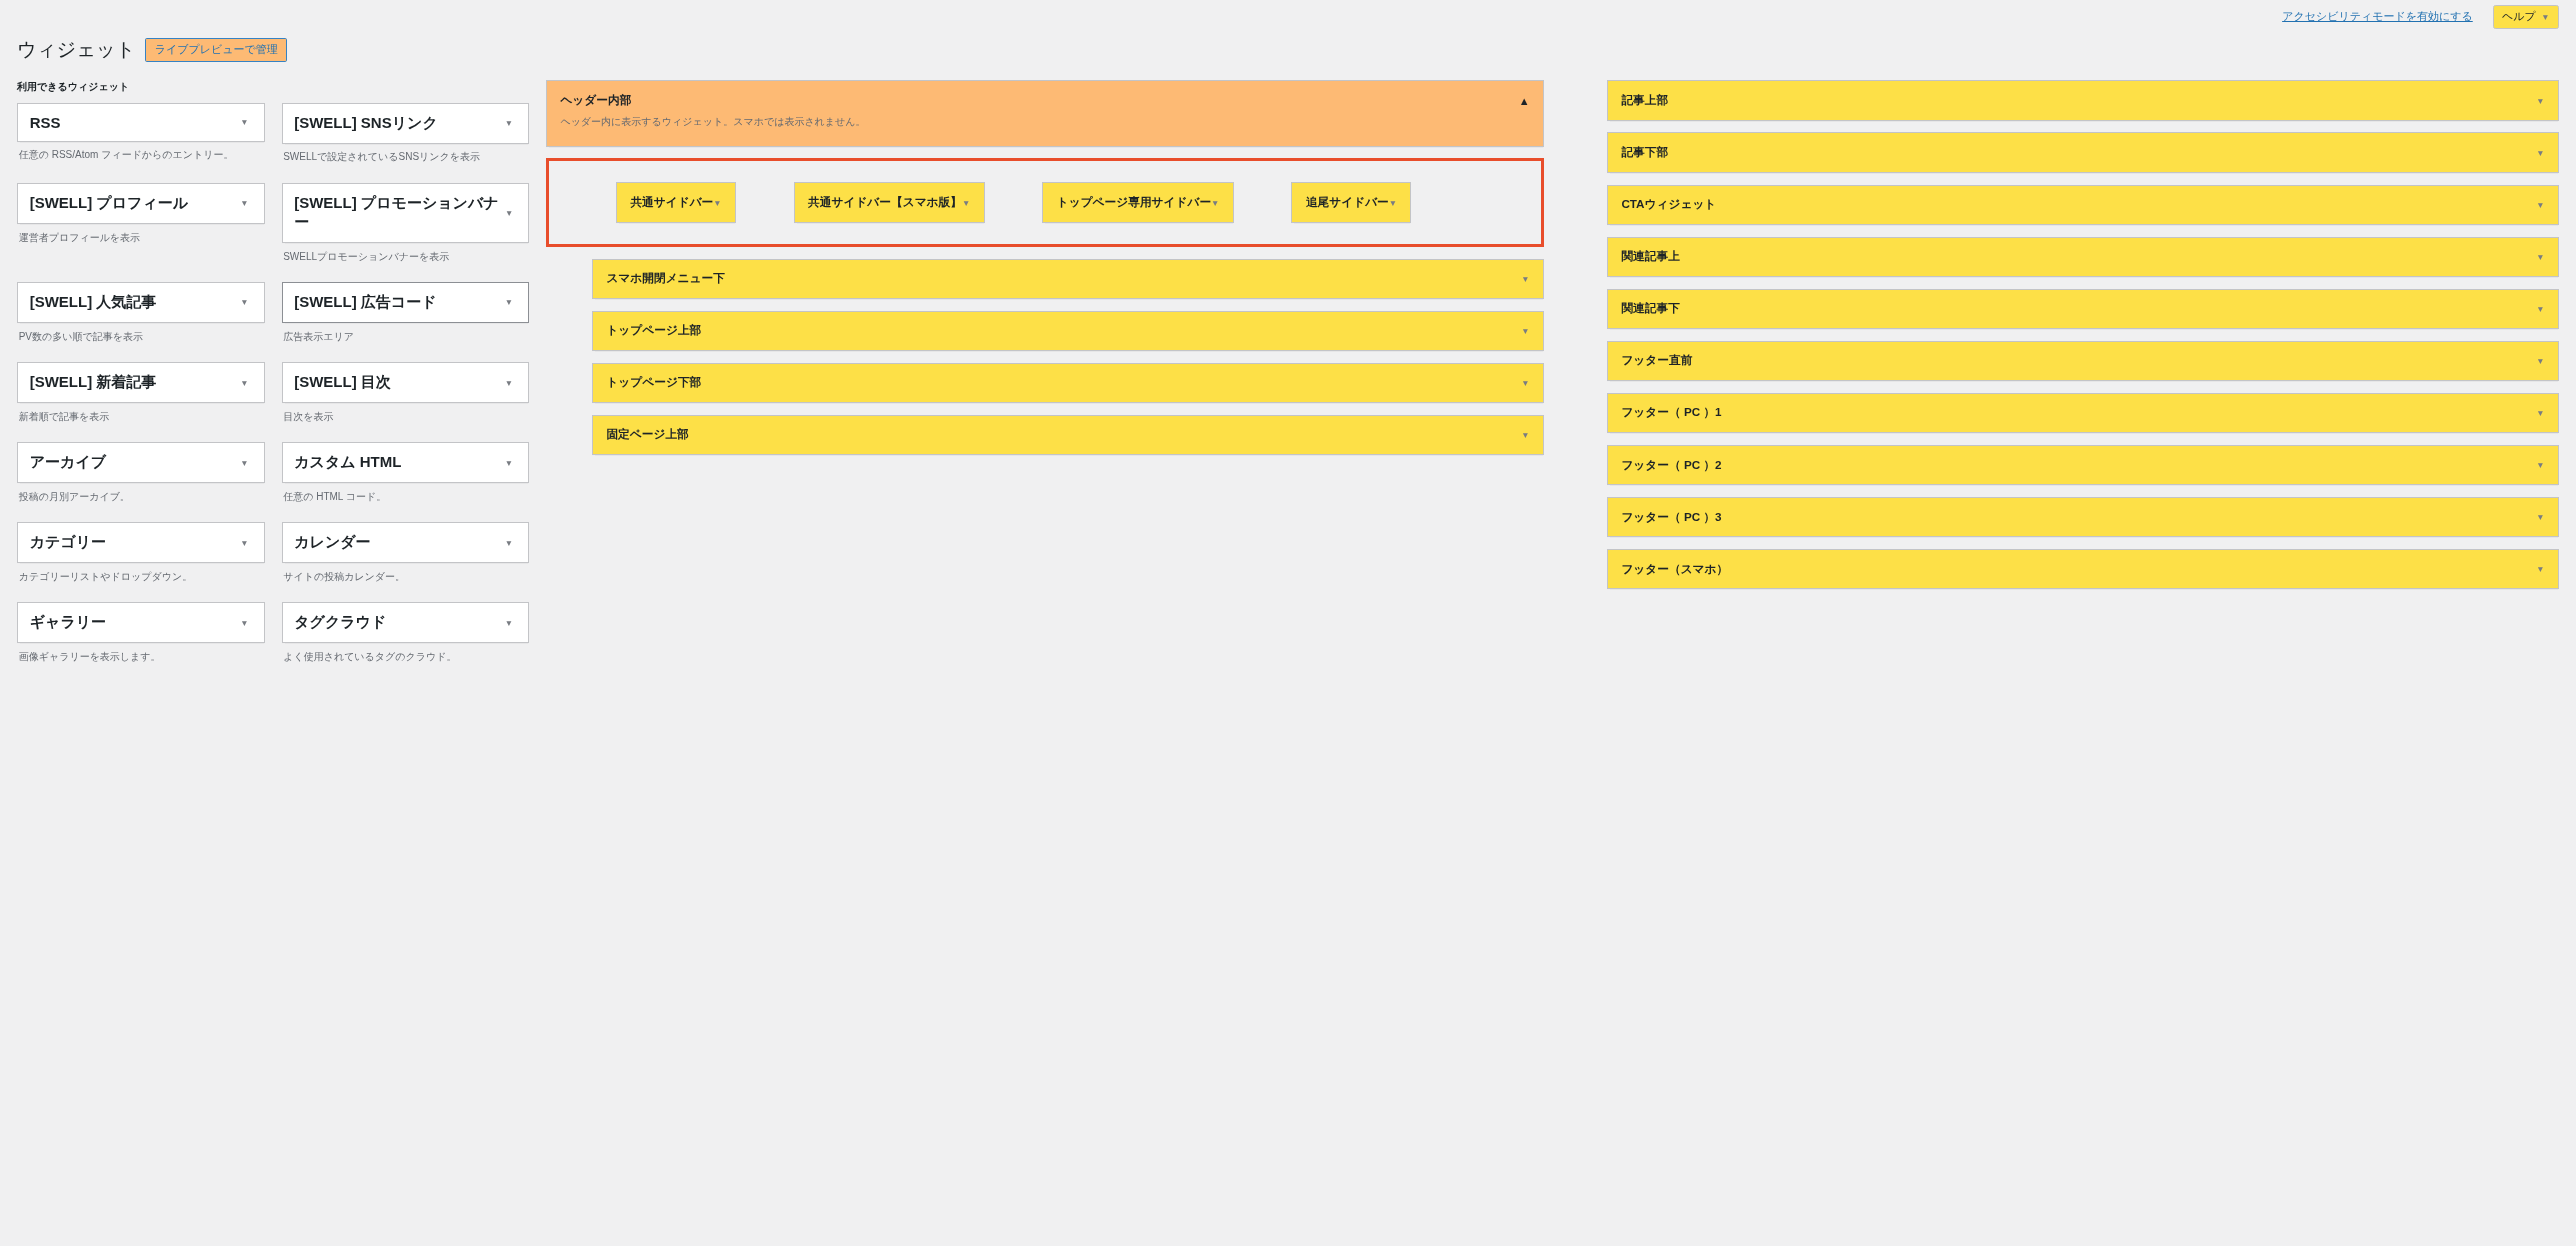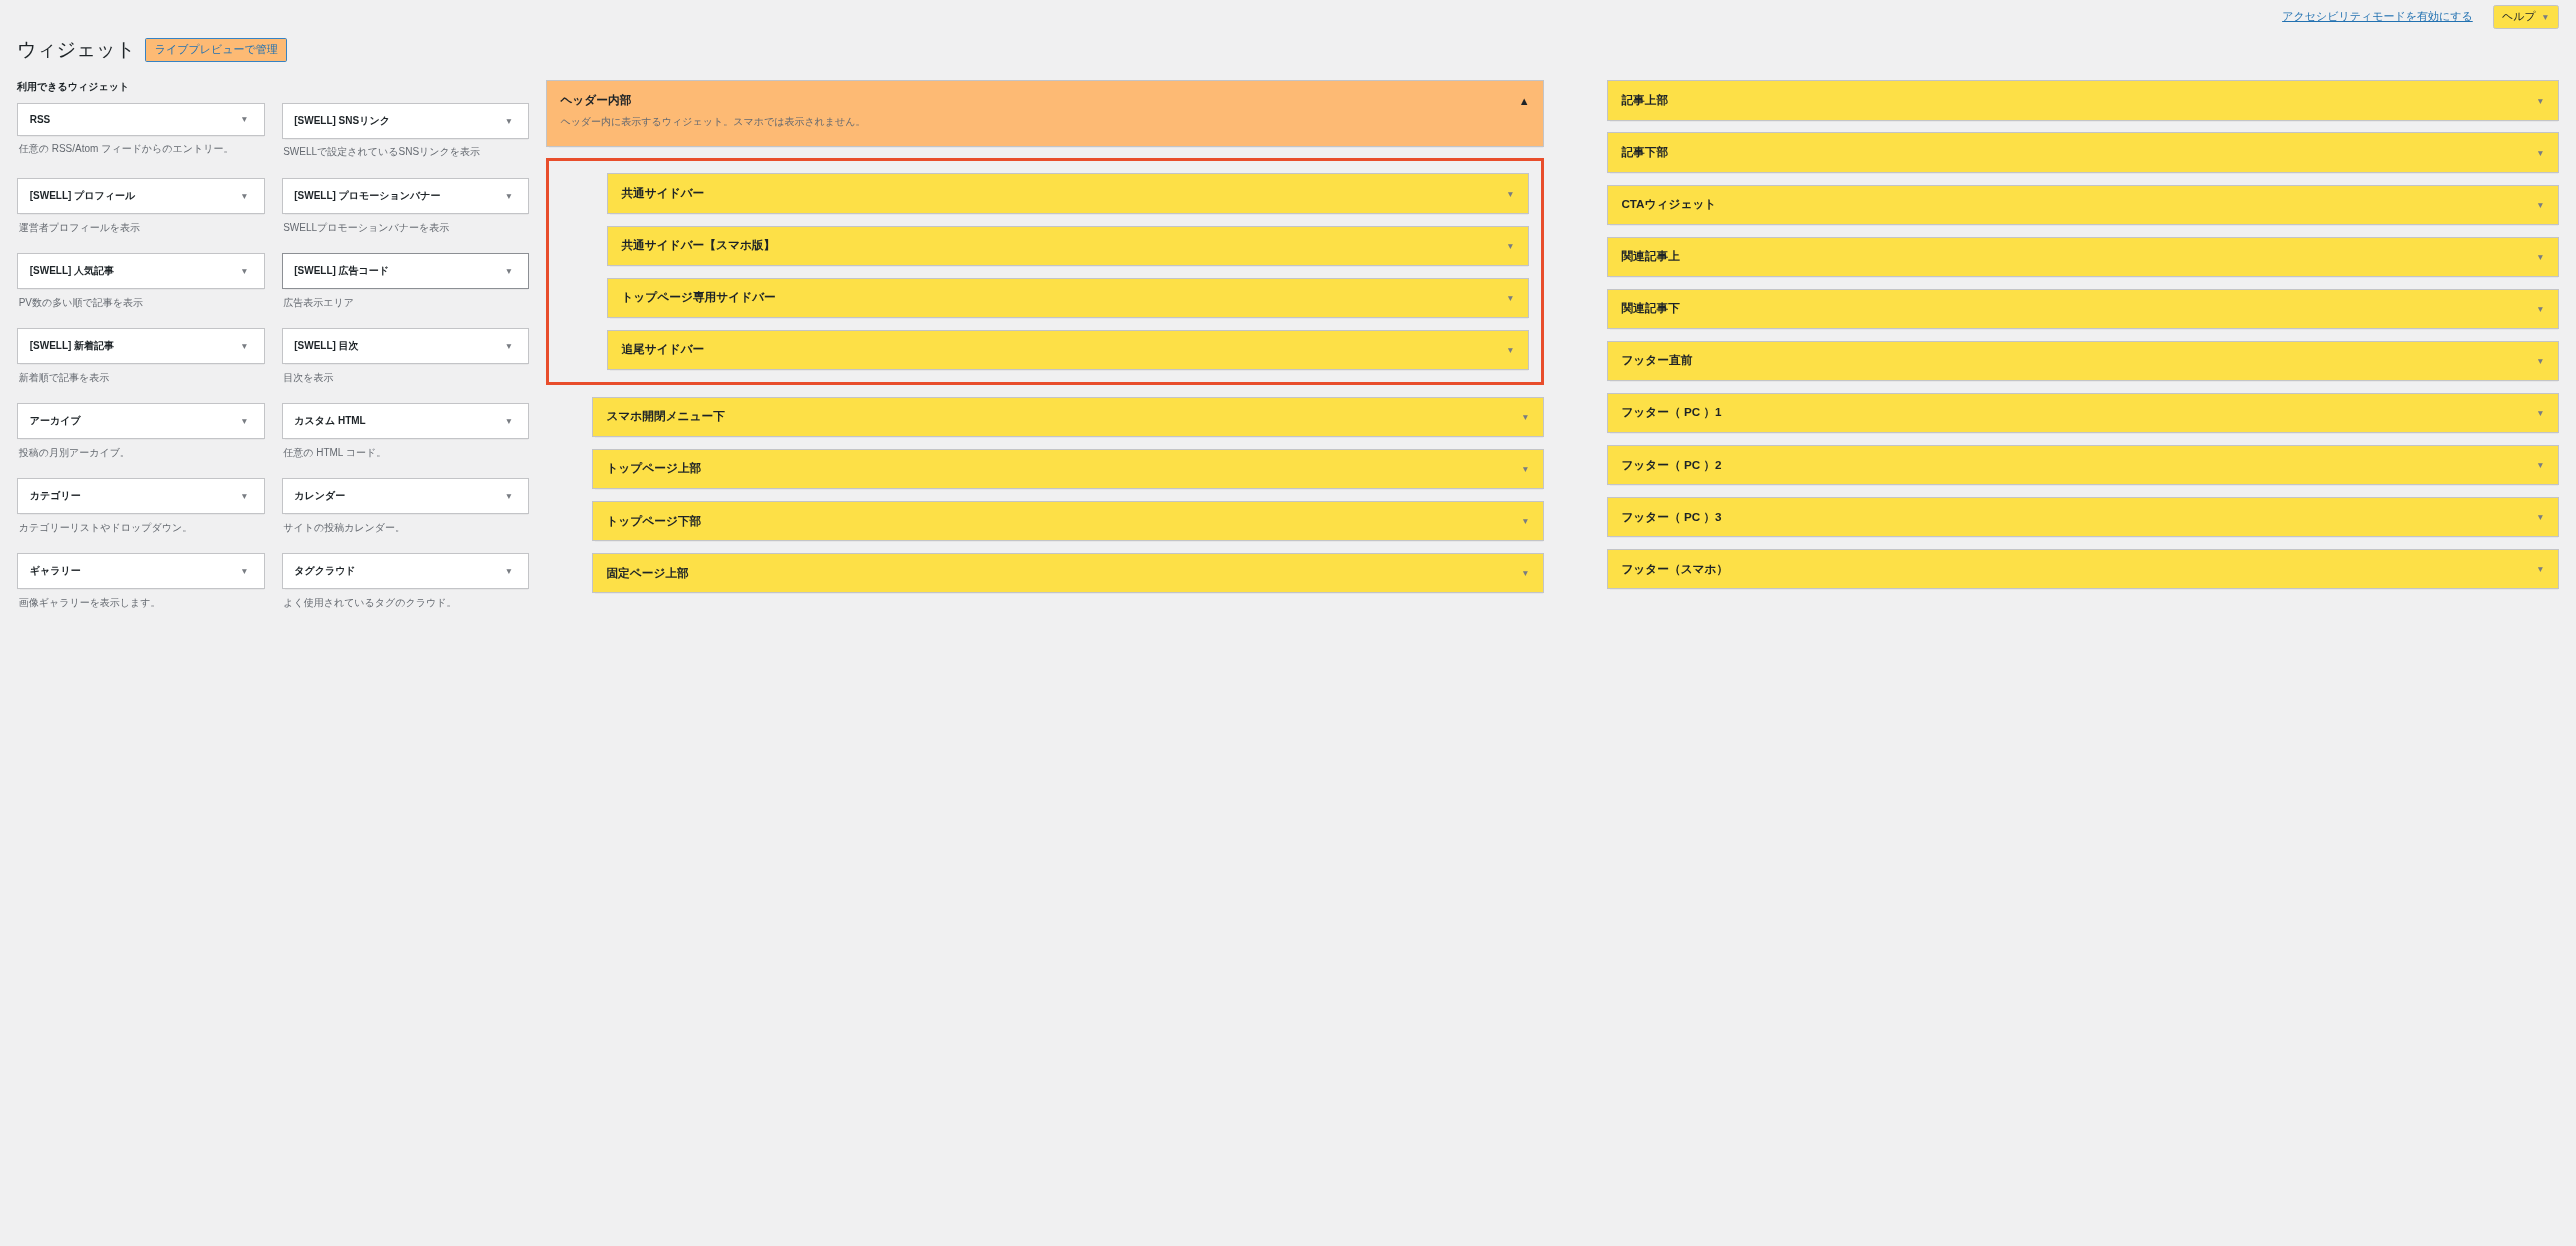--- a/index.html
+++ b/index.html
@@ -93,7 +93,7 @@
     border: 0.8px solid #8c8f94;
   }
   .widget-name {
-    font-size: 10px;
+    font-size: 15px;
     font-weight: 600;
   }
   .widget-toggle {

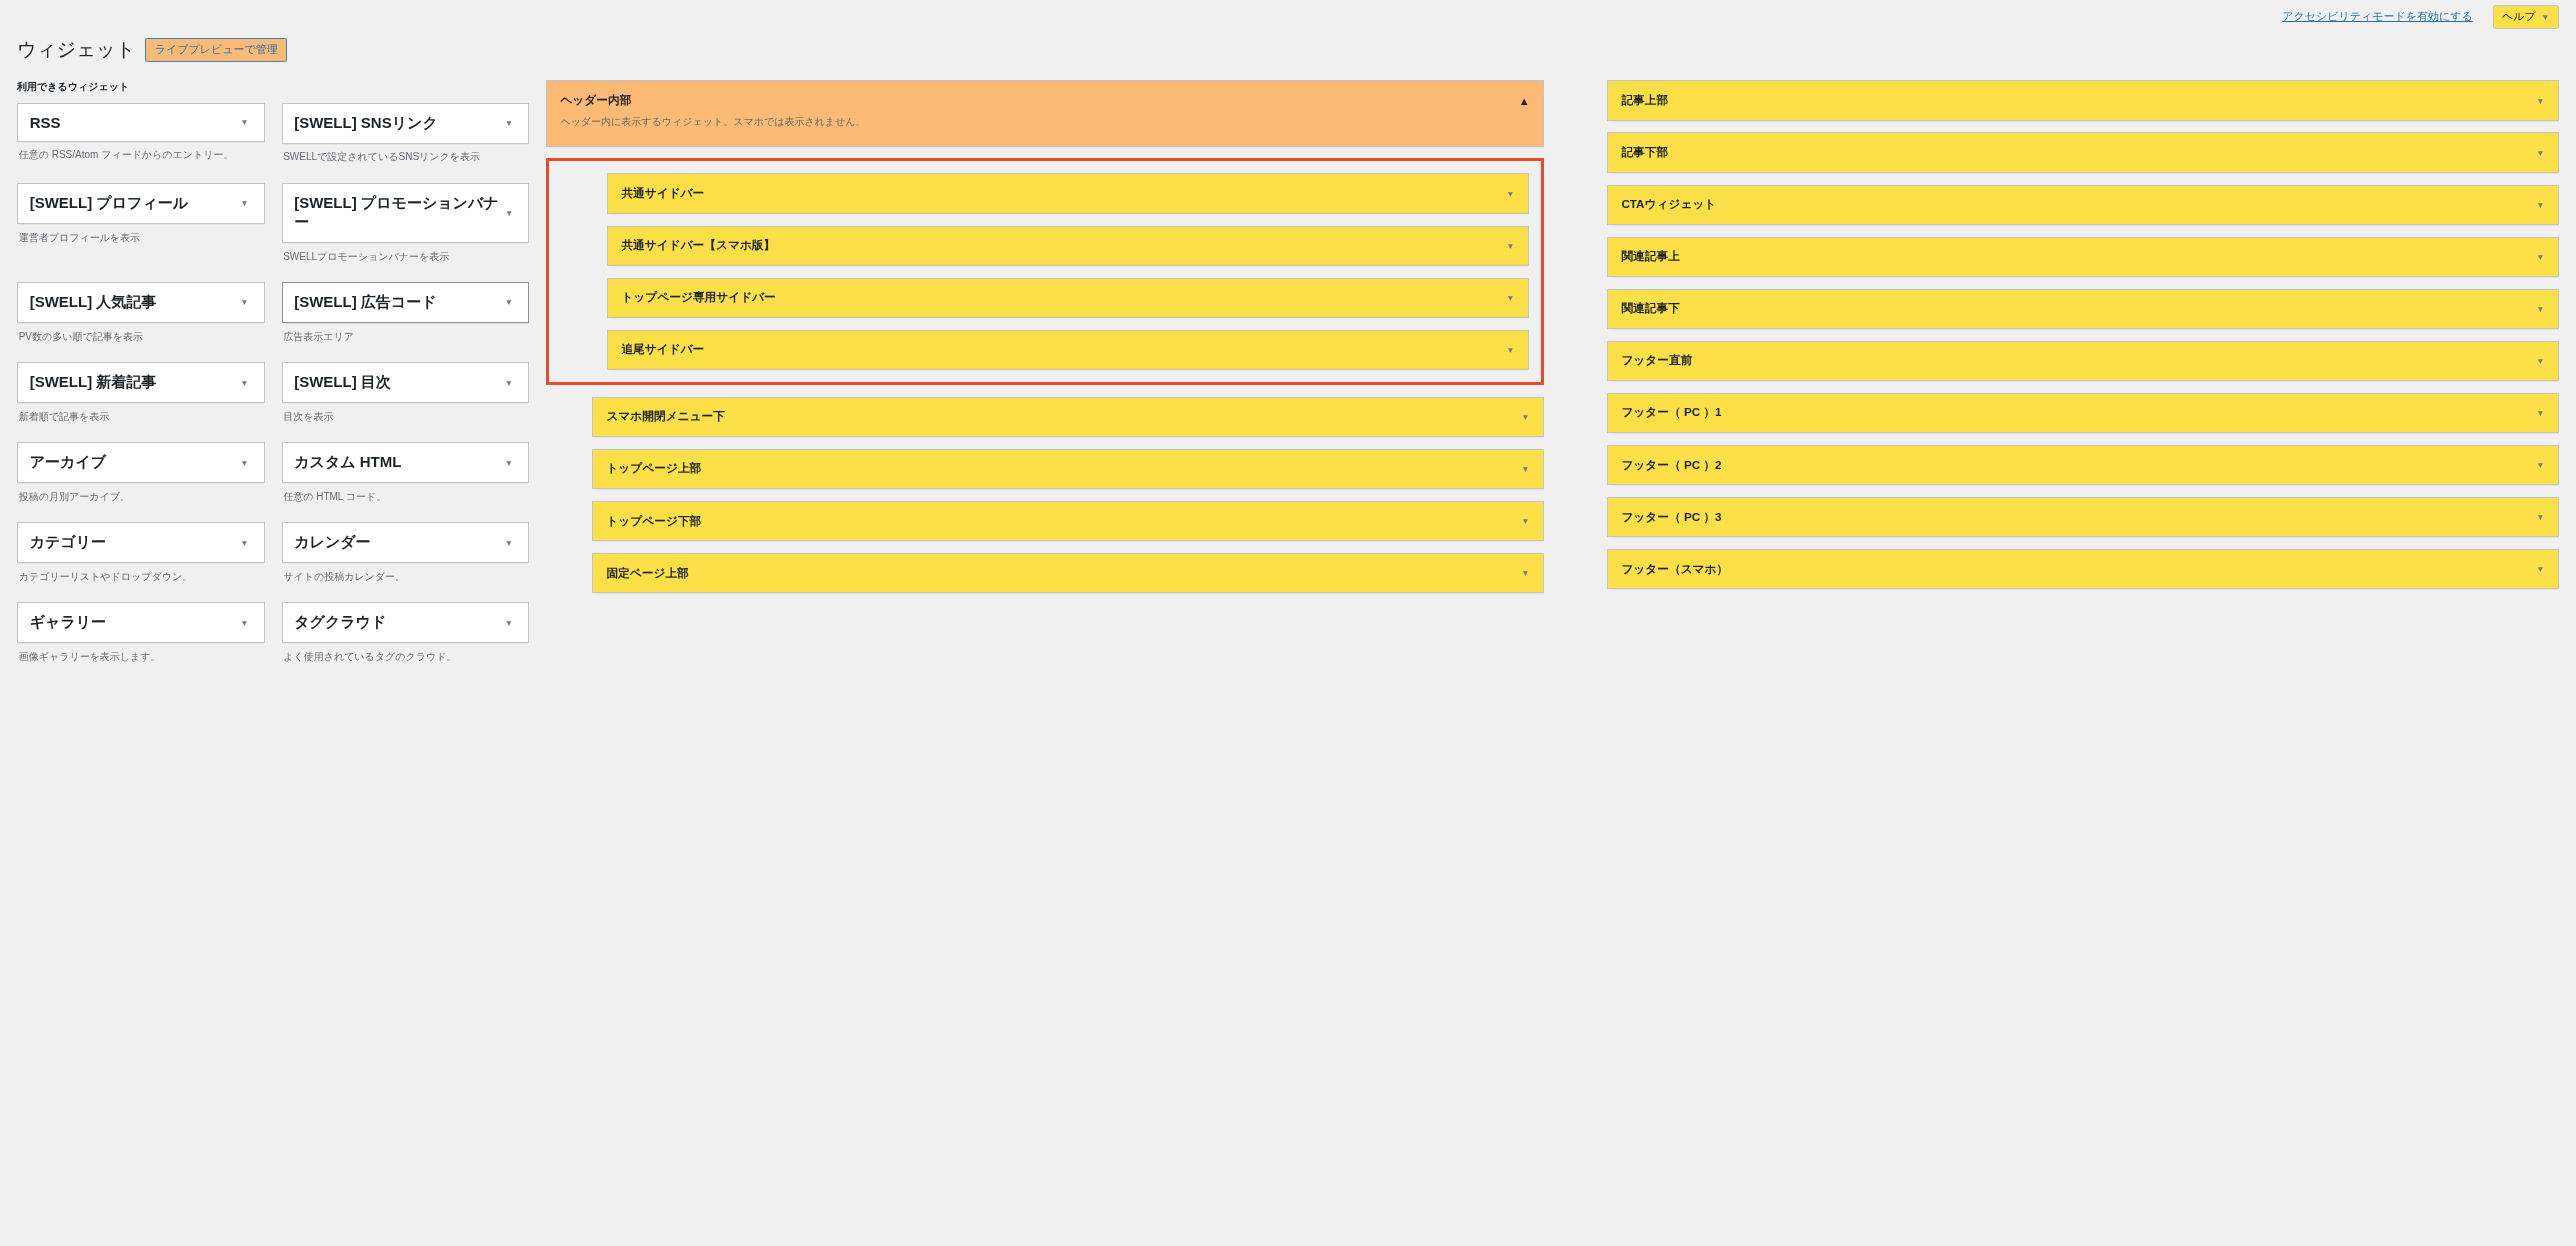--- a/index.html
+++ b/index.html
@@ -155,9 +155,9 @@
   }
   .highlight-group {
     border: 3.4px solid #e84d2b;
-    padding: 12px;
-    display: flex;
-    flex-direction: column;
+    padding: 21px;
+    display: flex;
+    flex-direction: row;
     gap: 11.7px;
     background: #f0f0f1;
   }

